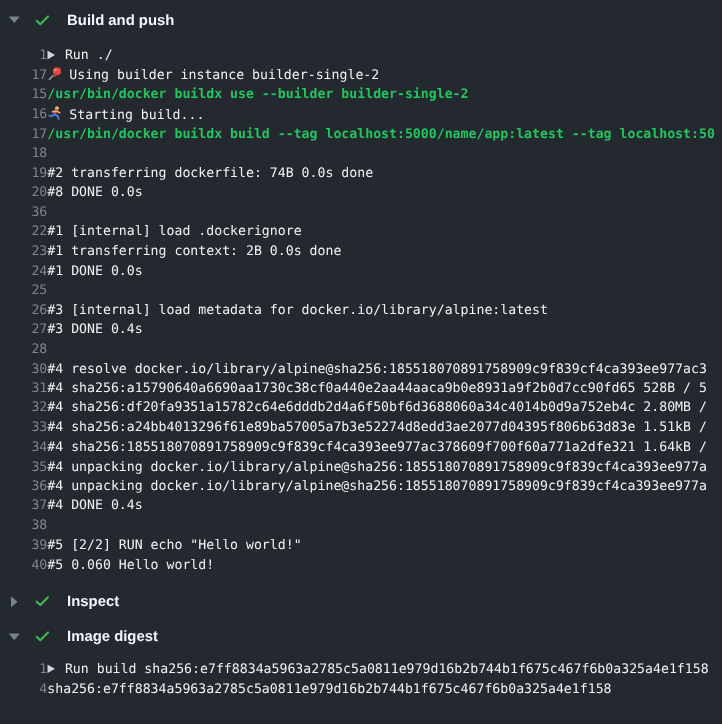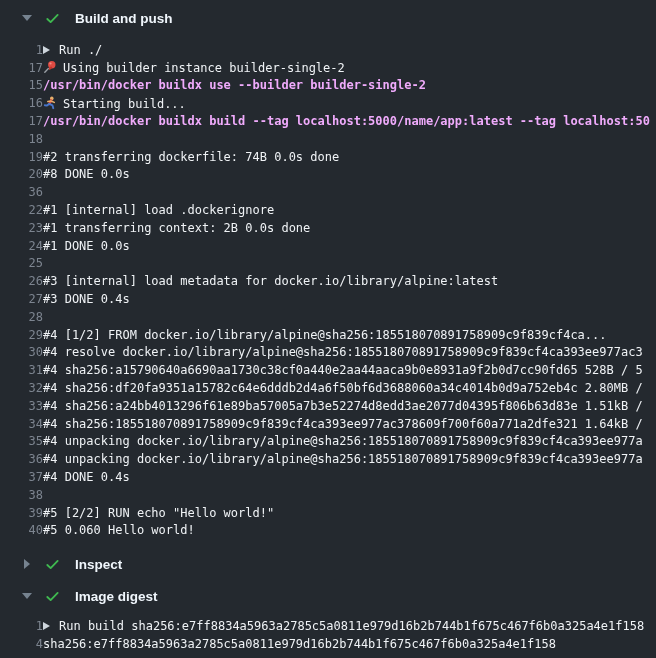--- a/index.html
+++ b/index.html
@@ -17,7 +17,7 @@
     display: flex;
     align-items: center;
     height: 32px;
-    padding-left: 22px;
+    padding-left: 8px;
     cursor: pointer;
   }
   .section-header.first { height: 36px; }

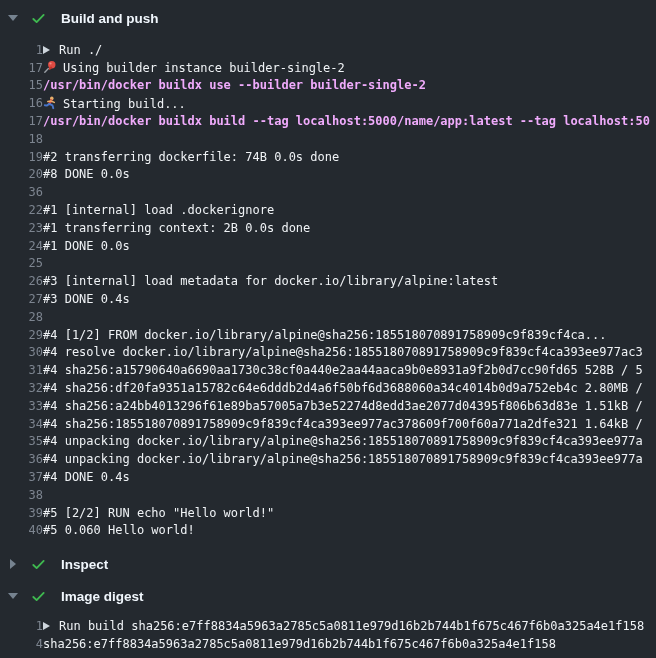--- a/index.html
+++ b/index.html
@@ -74,7 +74,7 @@
     overflow: hidden;
     flex: 1;
   }
-  .line-content.command { color: #f0abfc; font-weight: bold; }
+  .line-content.command { color: #22c55e; font-weight: bold; }
 
   .toggle-arrow {
     display: inline-block;

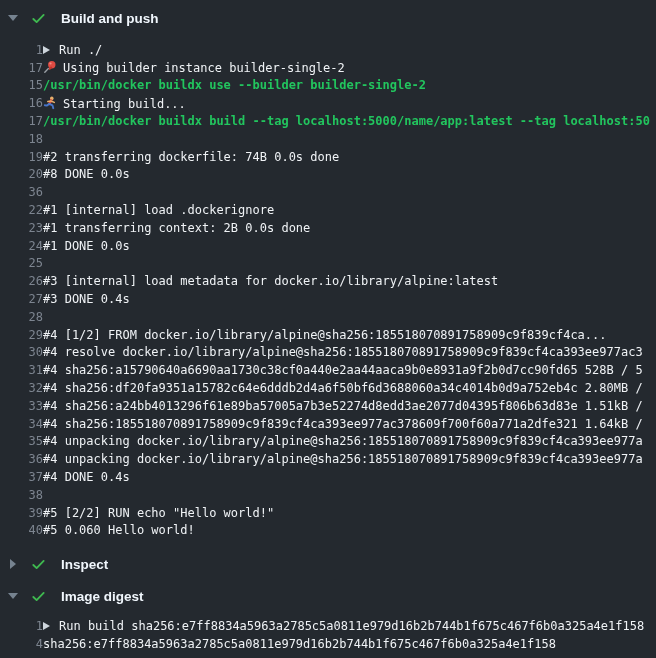--- a/index.html
+++ b/index.html
@@ -183,10 +183,6 @@
           <span class="line-content"><span></span></span>
         </div>
         <div class="log-line">
-          <span class="line-num">29</span>
-          <span class="line-content"><span>#4 [1/2] FROM docker.io/library/alpine@sha256:185518070891758909c9f839cf4ca...</span></span>
-        </div>
-        <div class="log-line">
           <span class="line-num">30</span>
           <span class="line-content"><span>#4 resolve docker.io/library/alpine@sha256:185518070891758909c9f839cf4ca393ee977ac3</span></span>
         </div>

